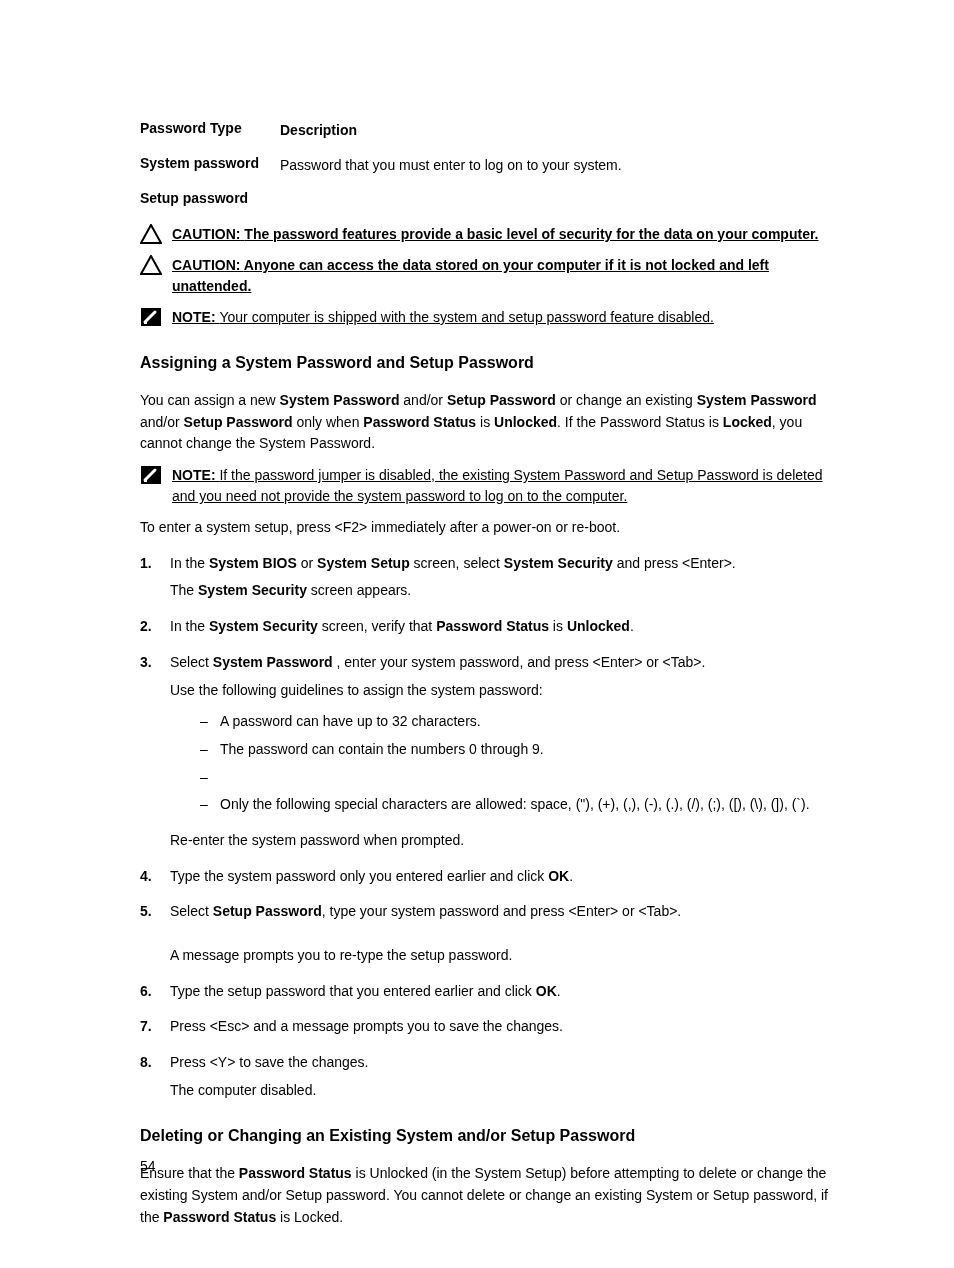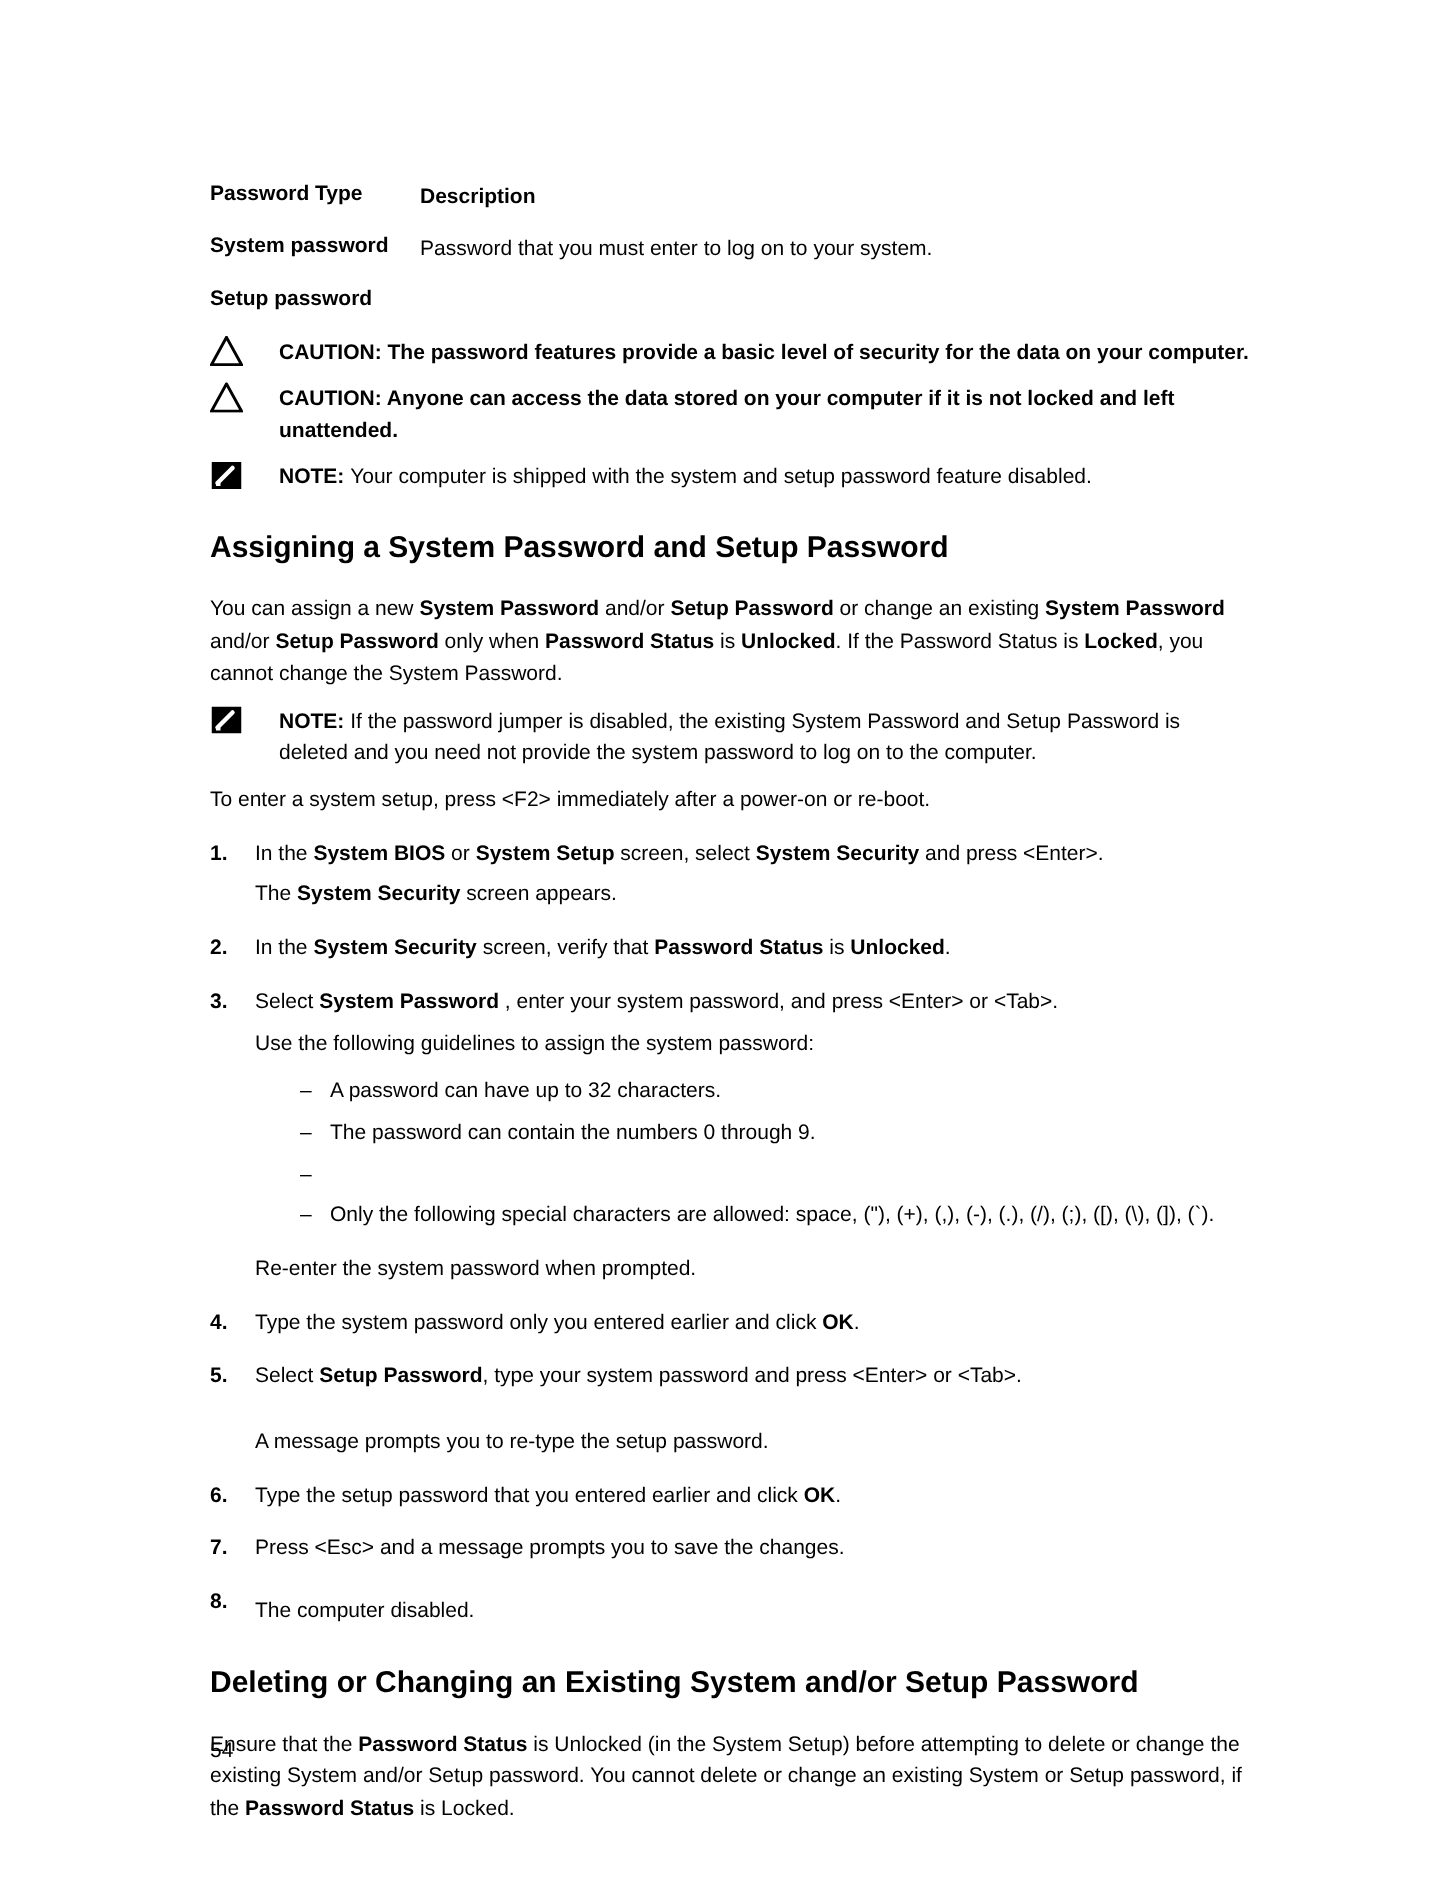--- a/index.html
+++ b/index.html
@@ -43,7 +43,8 @@
     align-items: flex-start;
     margin: 10px 0;
     line-height: 1.5;
-    gap: 24px;
+    gap: 10px;
+    text-decoration: underline;
   }
   .admon-icon {
     width: 22px;

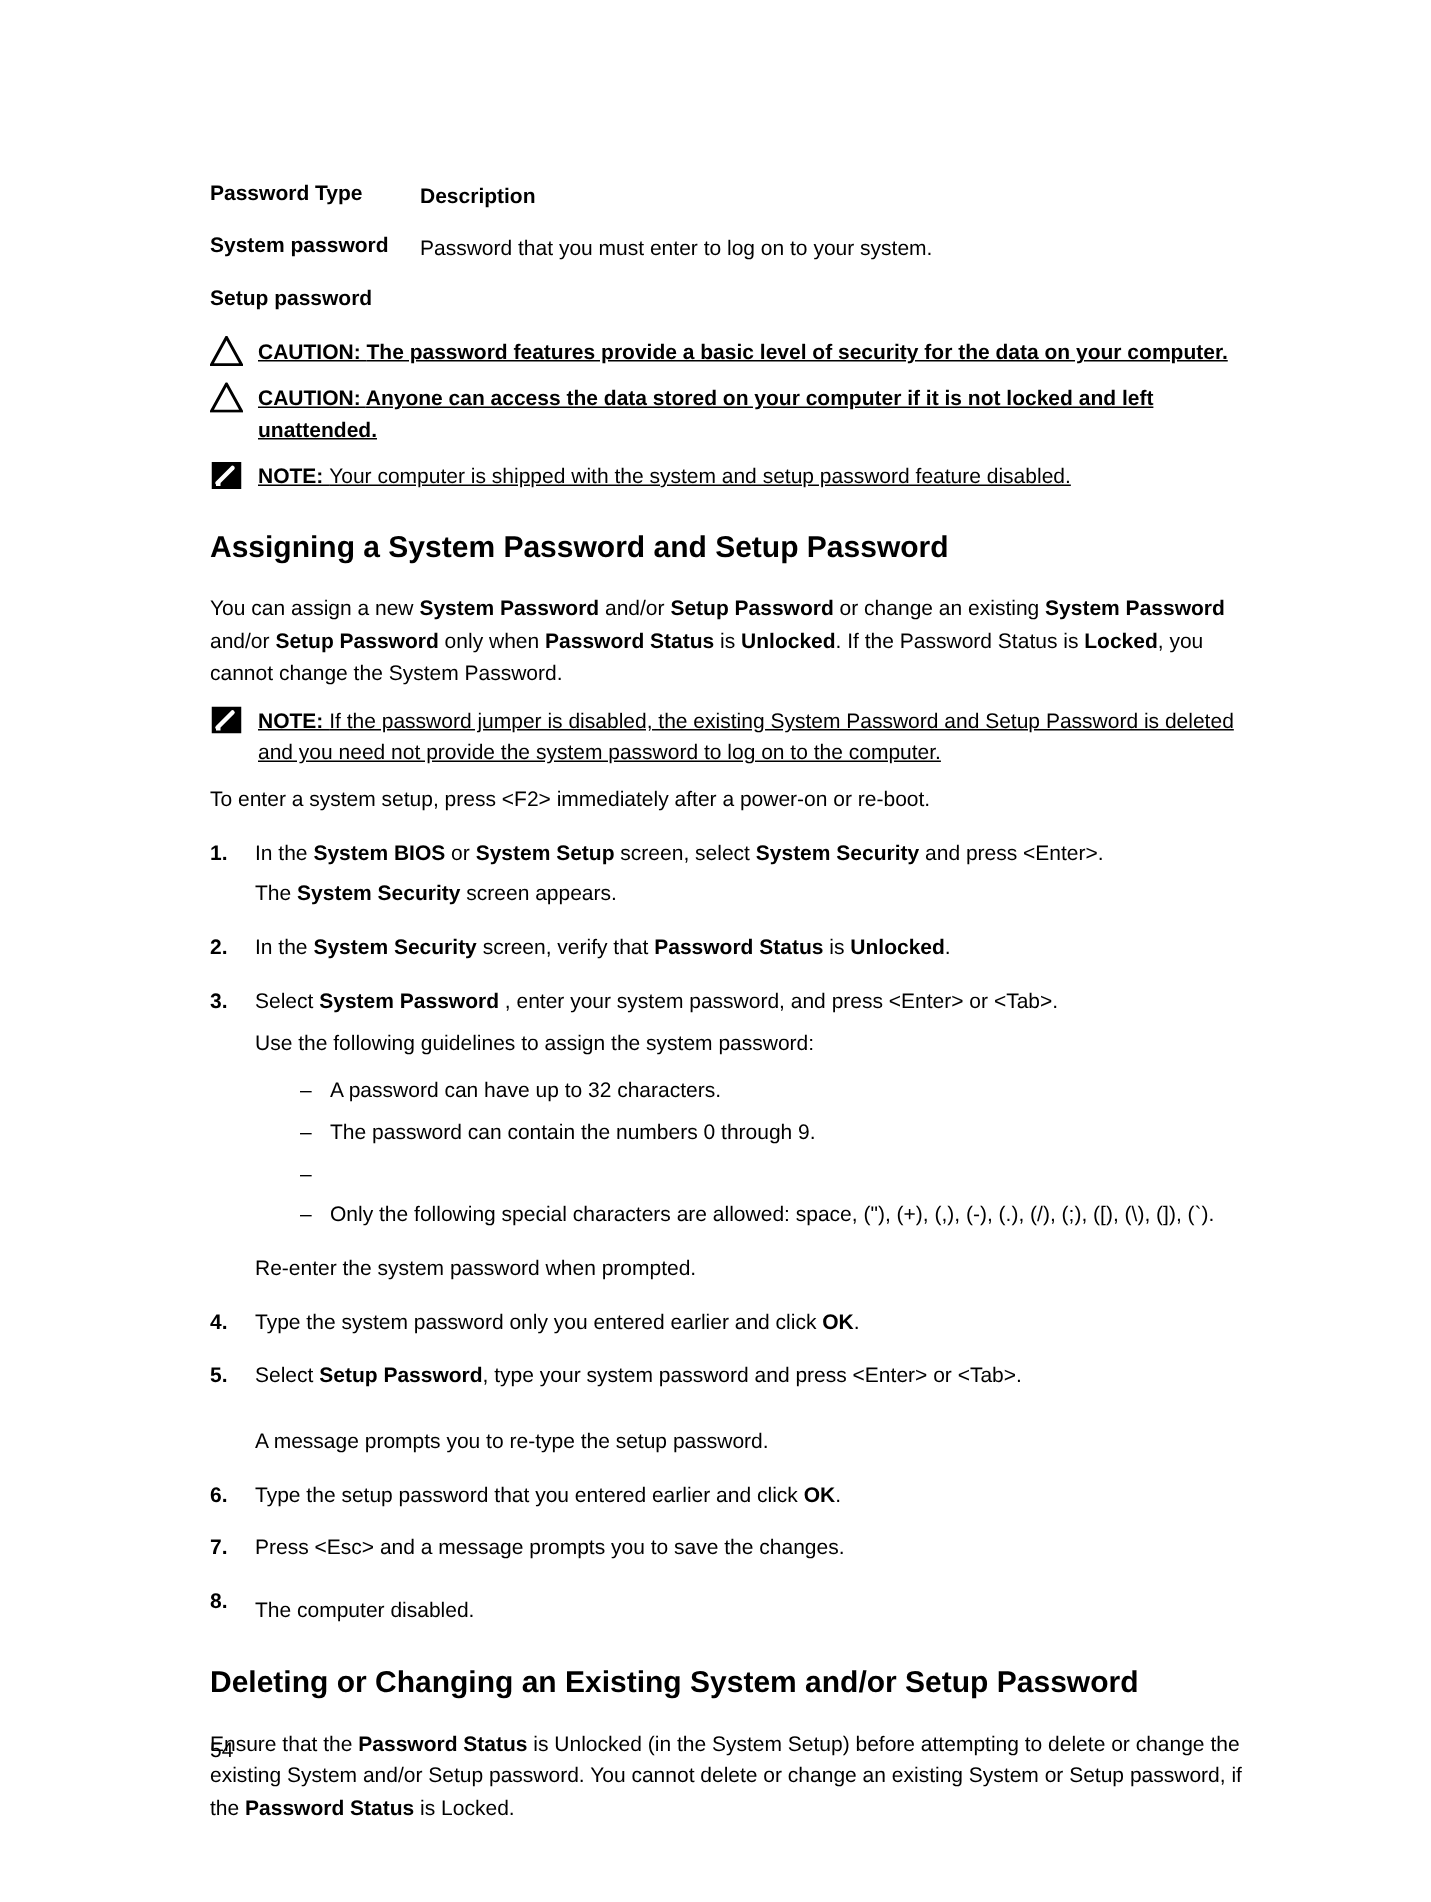--- a/index.html
+++ b/index.html
@@ -59,7 +59,7 @@
   .admon-text { flex: 1; }
   .admon-text .label { font-weight: bold; }
   h2 {
-    font-size: 20px;
+    font-size: 16px;
     font-weight: bold;
     margin: 26px 0 18px 0;
   }

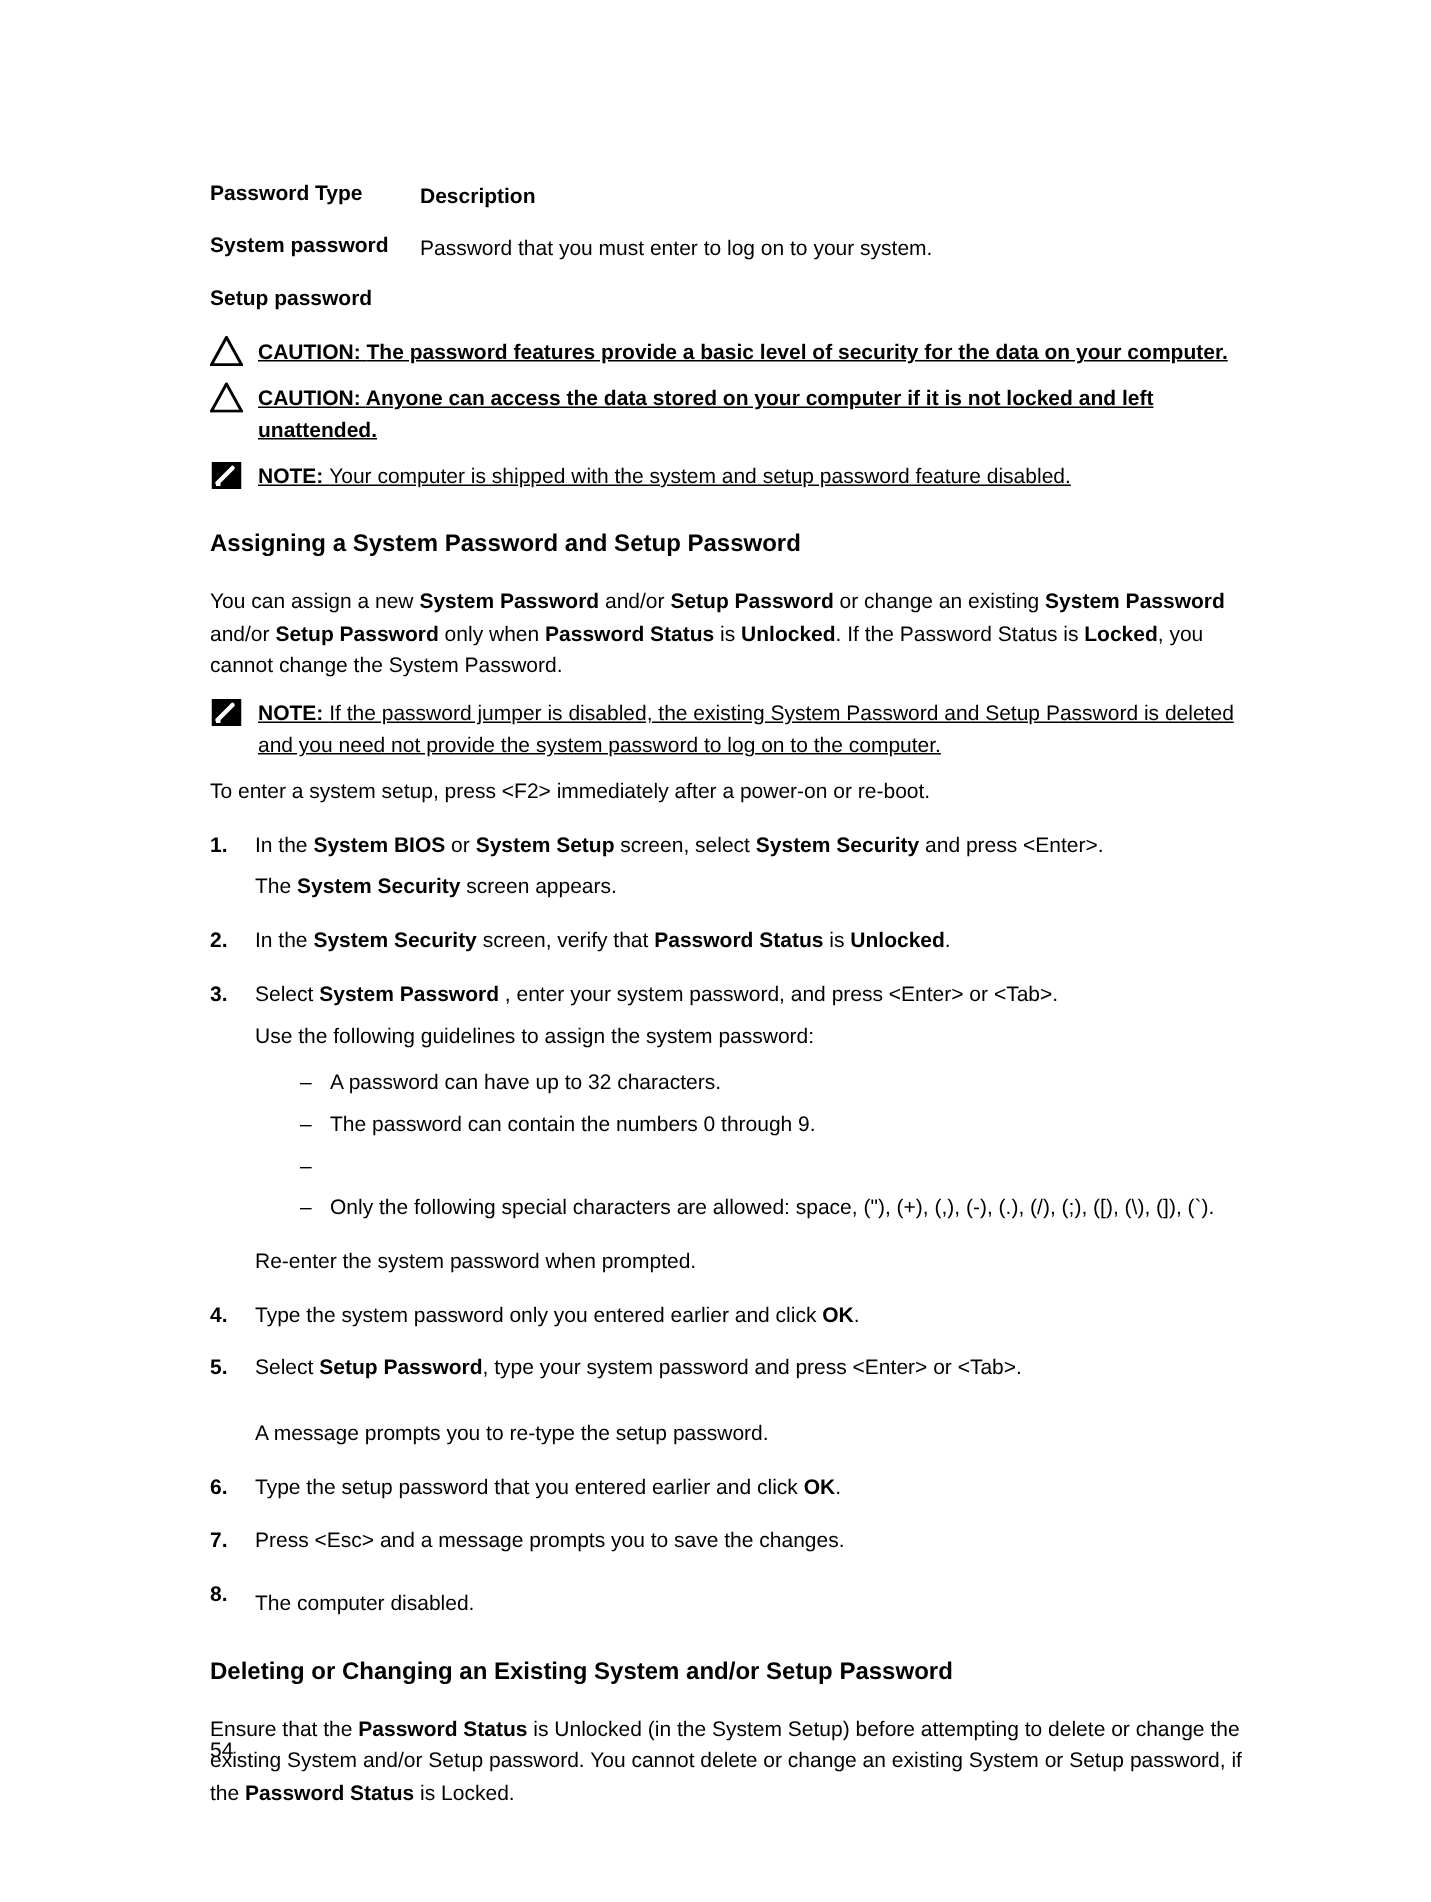--- a/index.html
+++ b/index.html
@@ -266,6 +266,7 @@
     <li>
       <span class="num">8.</span>
       <div class="step-body">
+        <div>Press &lt;Y&gt; to save the changes.</div>
         <div style="margin-top:6px;">The computer disabled.</div>
       </div>
     </li>

